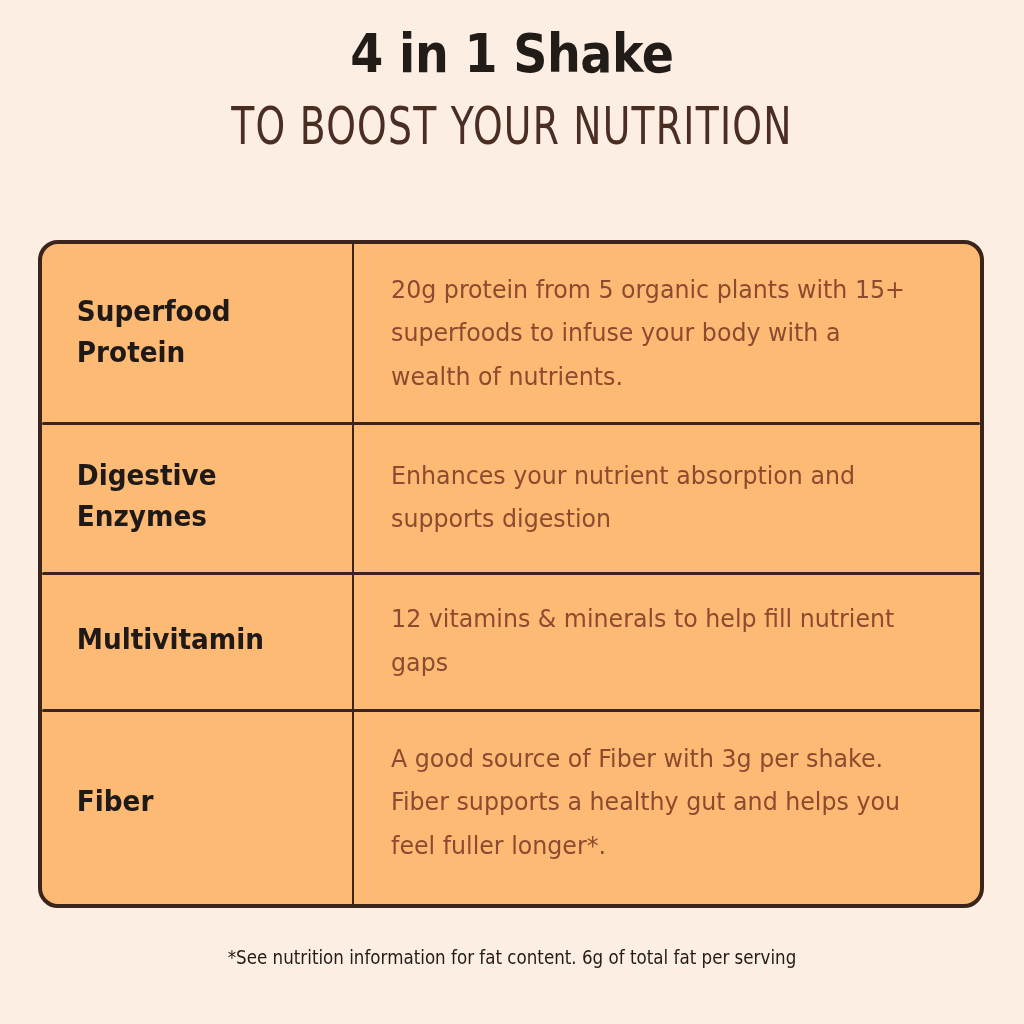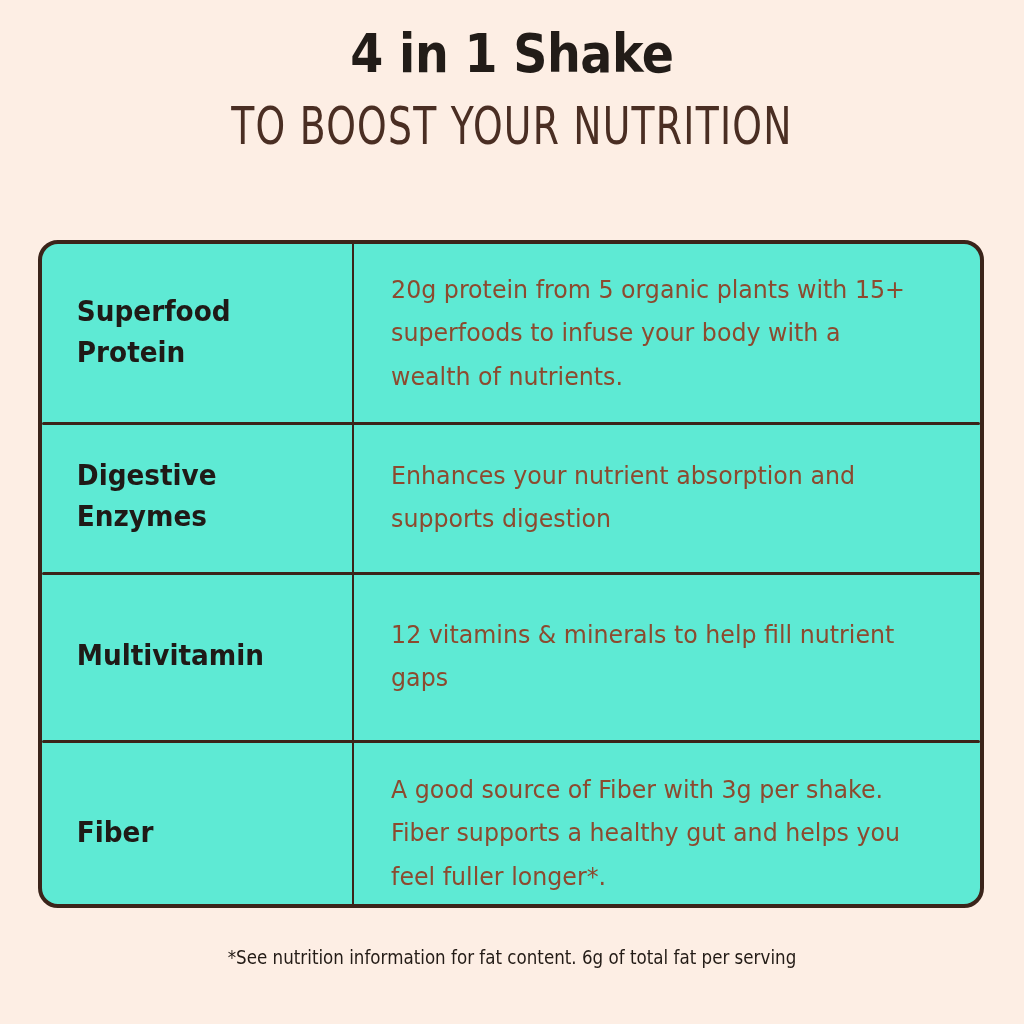--- a/index.html
+++ b/index.html
@@ -58,7 +58,7 @@
   .table {
     position: absolute;
     inset: 0;
-    background: #5eead4;
+    background: #fdba74;
     border: 4px solid #3B241A;
     border-radius: 20px;
     box-sizing: border-box;

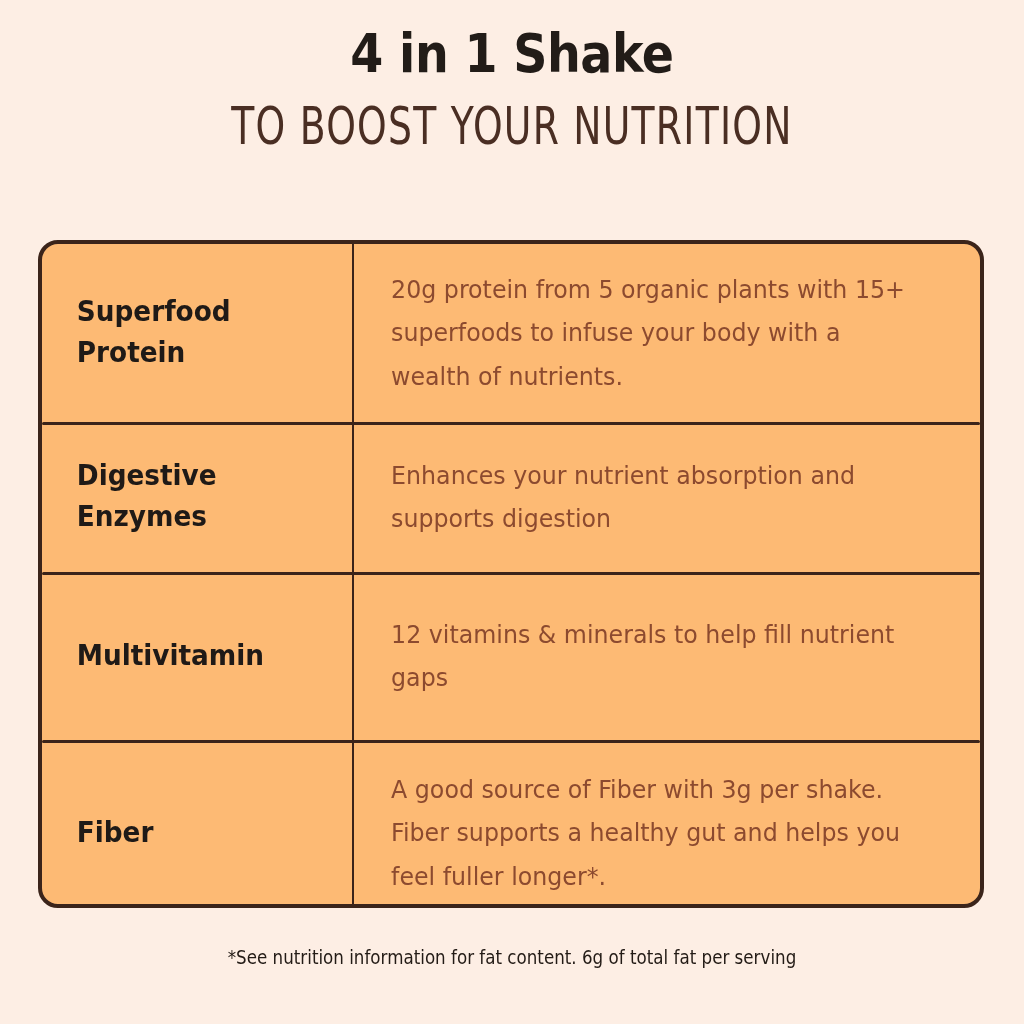--- a/index.html
+++ b/index.html
@@ -82,7 +82,7 @@
   }
   .r1 { height: 178px; }
   .r2 { height: 150px; }
-  .r3 { height: 168px; }
+  .r3 { height: 137px; }
   .r4 { height: 186px; }
 
   .cell-label {

